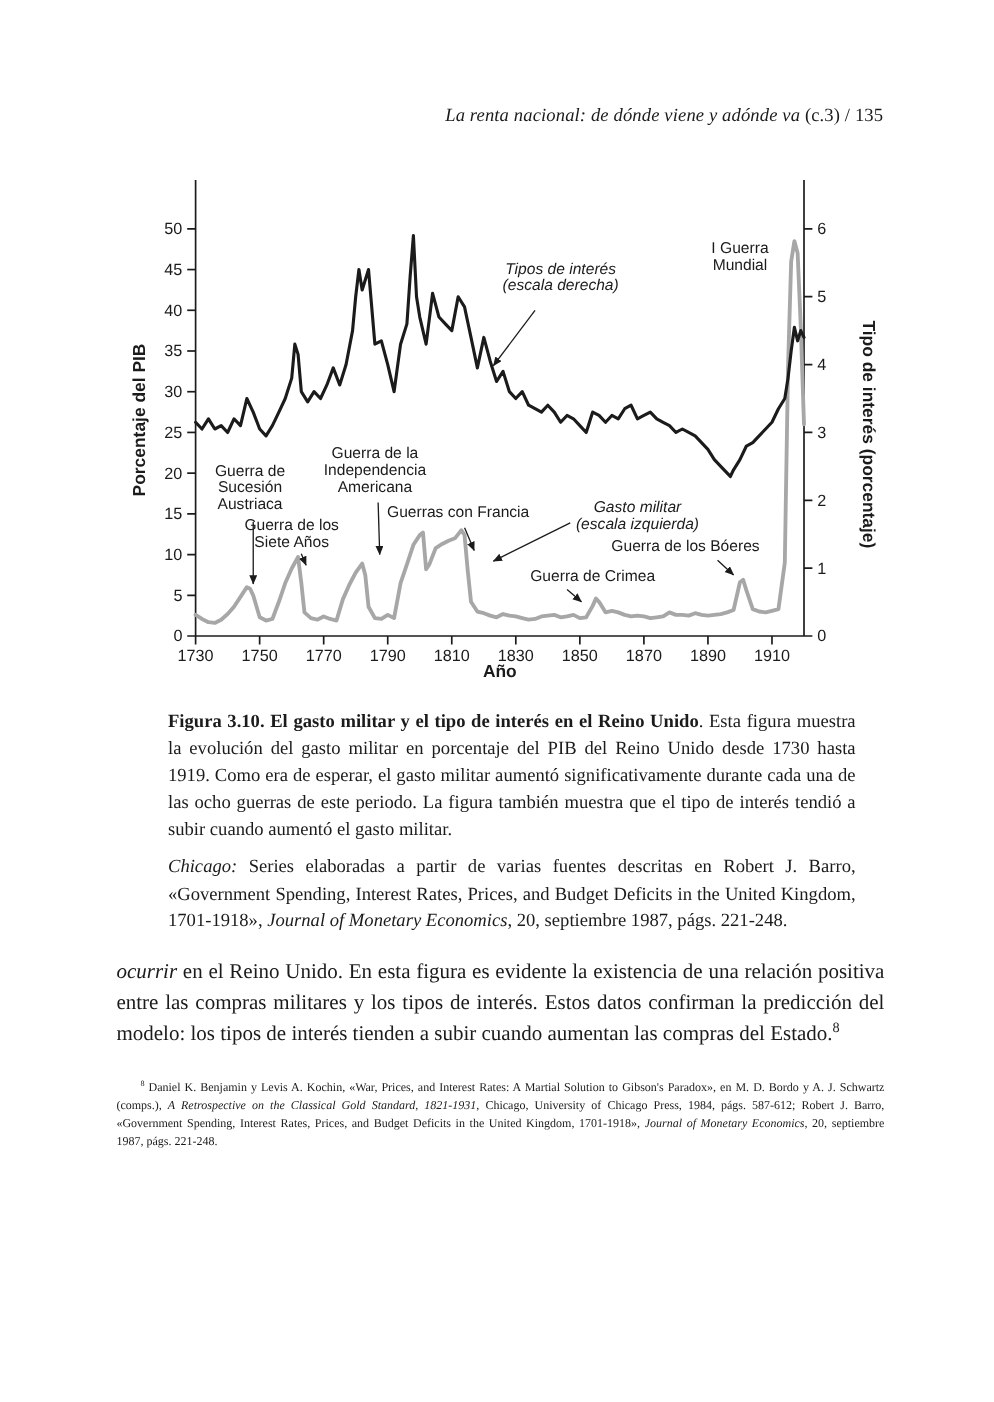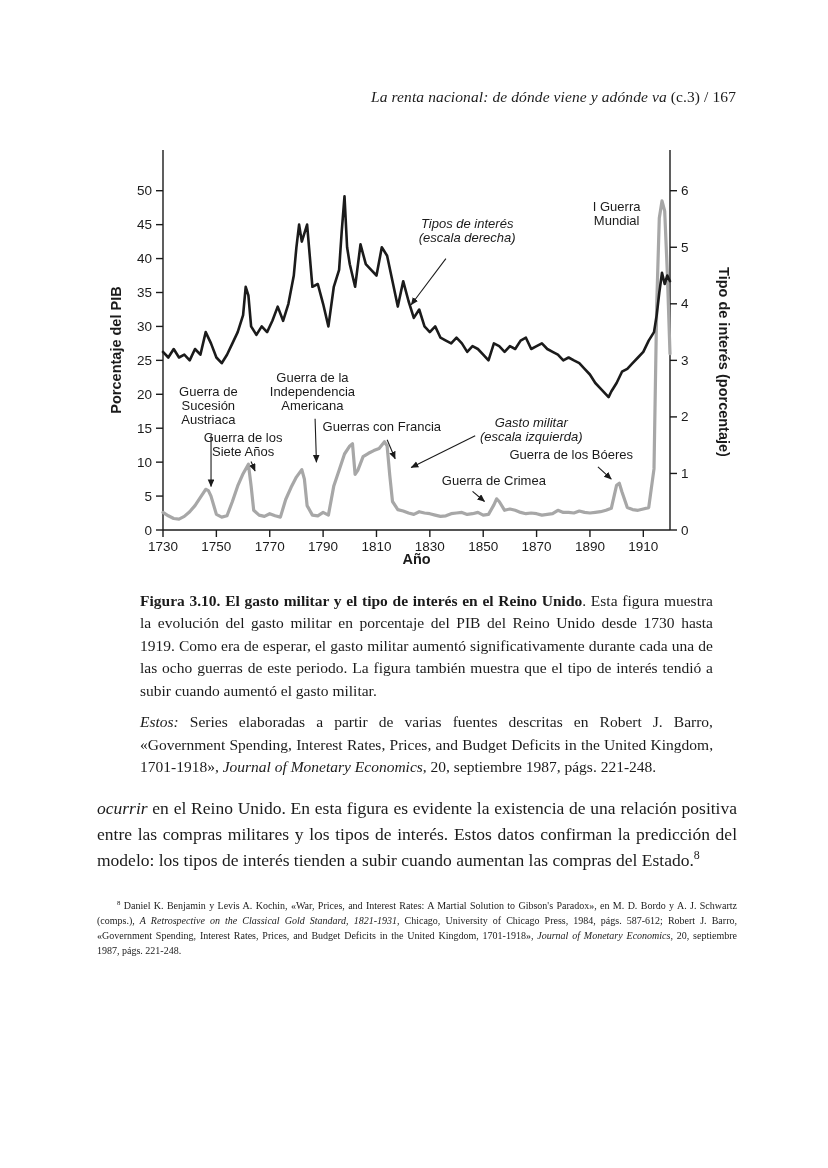--- a/index.html
+++ b/index.html
@@ -34,7 +34,7 @@
 
 <div class="page">
 
-  <div class="running-head"><span class="it">La renta nacional: de dónde viene y adónde va</span><span> (c.3) / 167</span></div>
+  <div class="running-head"><span class="it">La renta nacional: de dónde viene y adónde va</span><span> (c.3) / 135</span></div>
 
   <figure class="figure" style="padding:0;margin-left:8px;margin-right:0;">
     <svg id="chart" width="632" height="432" viewBox="0 0 632 432" role="img">

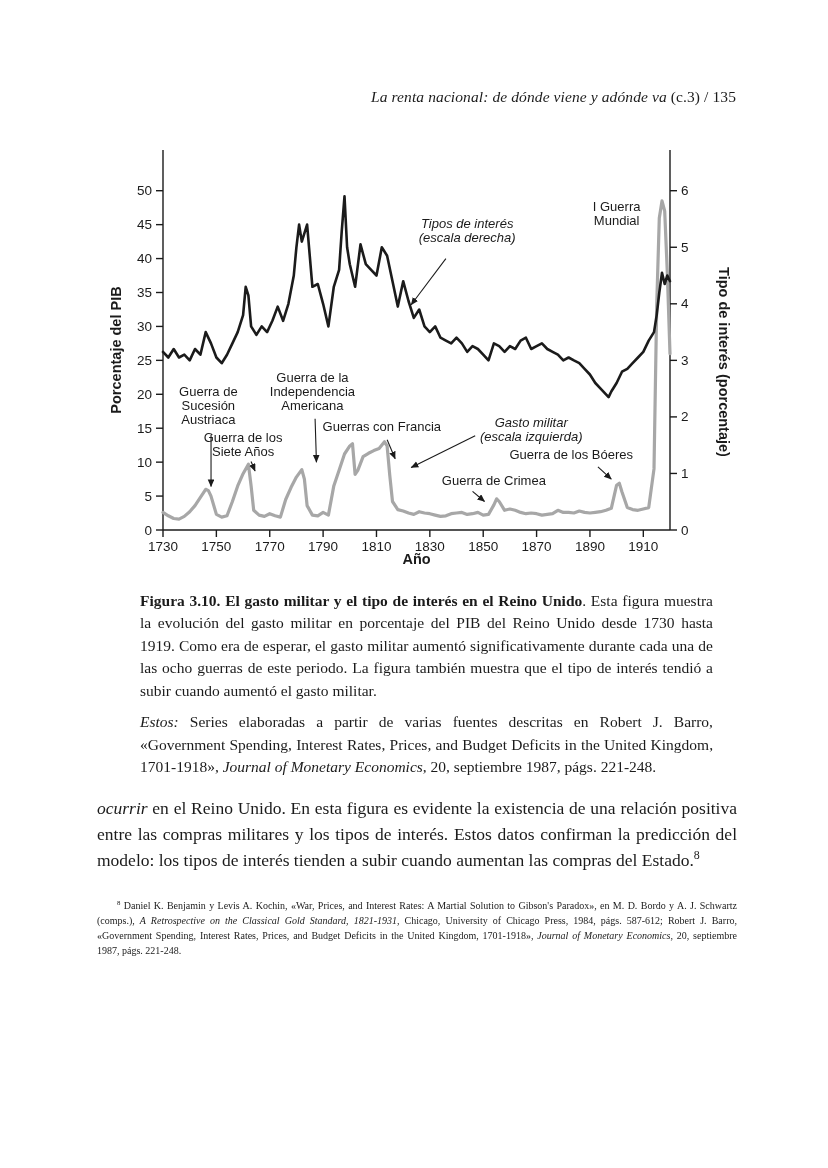--- a/index.html
+++ b/index.html
@@ -137,7 +137,7 @@
 
   <p class="fig-caption"><b>Figura 3.10. El gasto militar y el tipo de interés en el Reino Unido</b><span>. Esta figura muestra la evolución del gasto militar en porcentaje del PIB del Reino Unido desde 1730 hasta 1919. Como era de esperar, el gasto militar aumentó significativamente durante cada una de las ocho guerras de este periodo. La figura también muestra que el tipo de interés tendió a subir cuando aumentó el gasto militar.</span></p>
 
-  <p class="fig-source"><span class="it">Estos:</span><span> Series elaboradas a partir de varias fuentes descritas en Robert J. Barro, «Government Spending, Interest Rates, Prices, and Budget Deficits in the United Kingdom, 1701-1918», </span><span class="it">Journal of Monetary Economics</span><span>, 20, septiembre 1987, págs. 221-248.</span></p>
+  <p class="fig-source"><span class="it">Chicago:</span><span> Series elaboradas a partir de varias fuentes descritas en Robert J. Barro, «Government Spending, Interest Rates, Prices, and Budget Deficits in the United Kingdom, 1701-1918», </span><span class="it">Journal of Monetary Economics</span><span>, 20, septiembre 1987, págs. 221-248.</span></p>
 
   <div class="body-text">
     <p><span class="it">ocurrir</span><span> en el Reino Unido. En esta figura es evidente la existencia de una relación positiva entre las compras militares y los tipos de interés. Estos datos confirman la predicción del modelo: los tipos de interés tienden a subir cuando aumentan las compras del Estado.</span><sup>8</sup></p>

